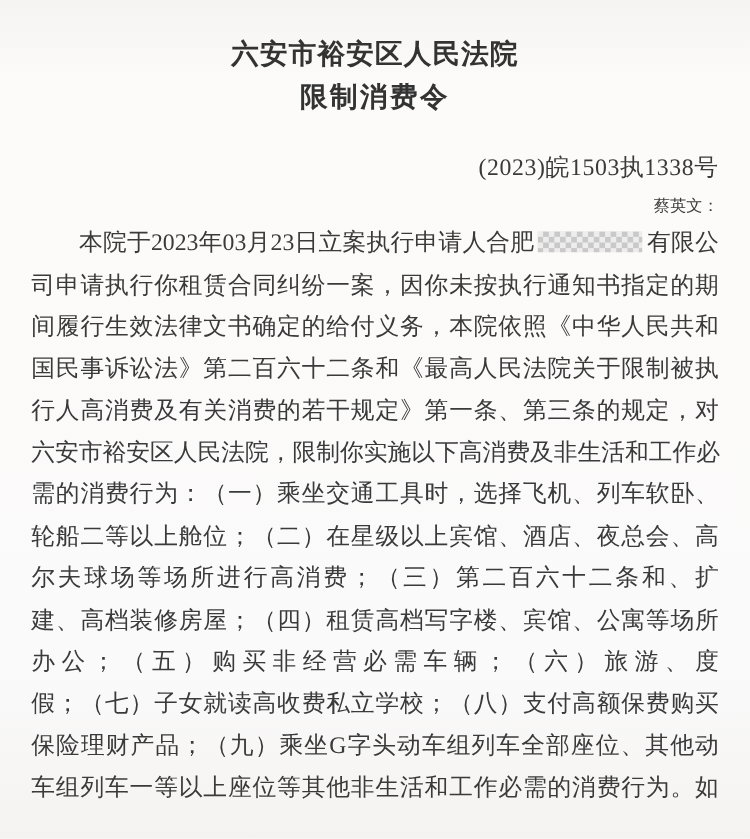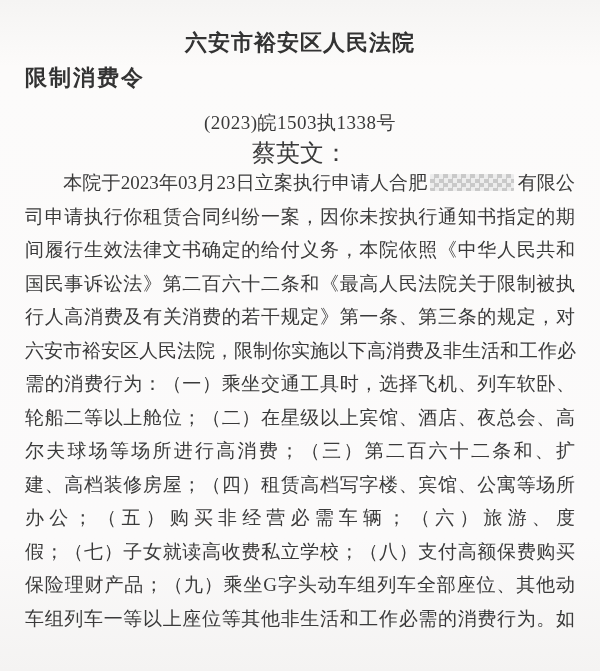--- a/index.html
+++ b/index.html
@@ -35,7 +35,7 @@
 
   .doc-title {
     margin-top: 9px;
-    text-align: left;
+    text-align: center;
     font-size: 22px;
     line-height: 26px;
     font-weight: bold;

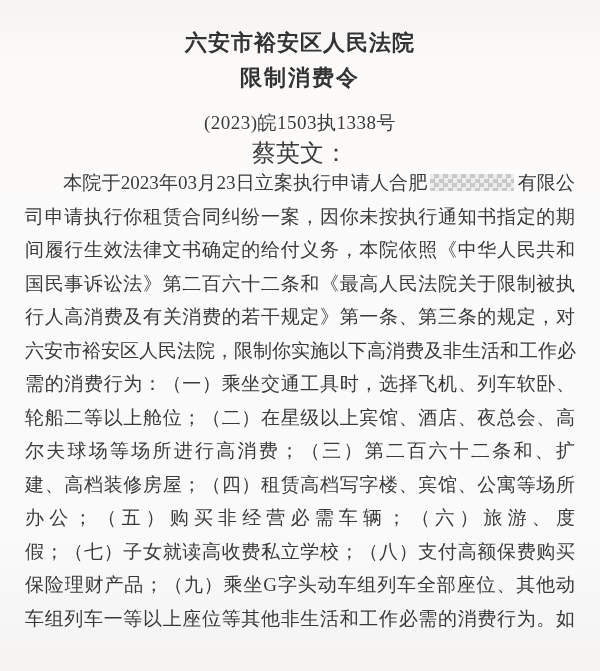--- a/index.html
+++ b/index.html
@@ -44,8 +44,8 @@
   }
 
   .case-number {
-    margin-top: 19px;
-    text-align: center;
+    margin-top: 31px;
+    text-align: right;
     font-size: 19px;
     line-height: 26px;
     letter-spacing: 0.5px;

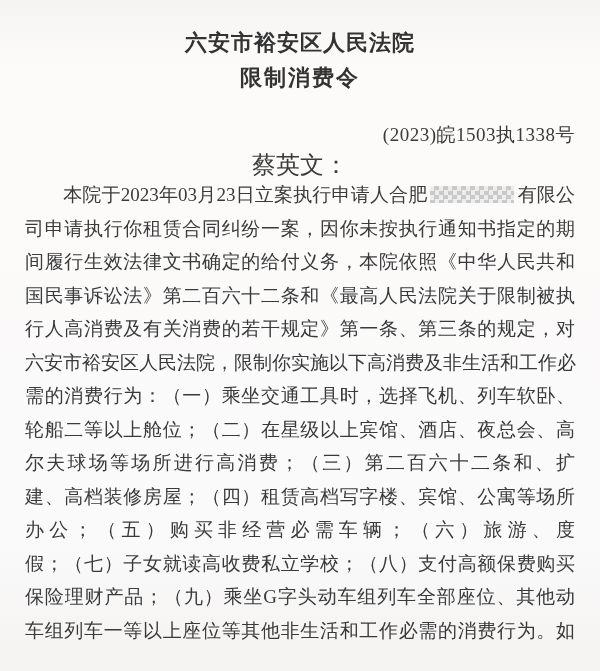--- a/index.html
+++ b/index.html
@@ -53,8 +53,8 @@
 
   .addressee {
     margin-top: 4px;
-    text-align: center;
-    font-size: 24px;
+    text-align: right;
+    font-size: 13px;
     line-height: 26px;
   }
 

